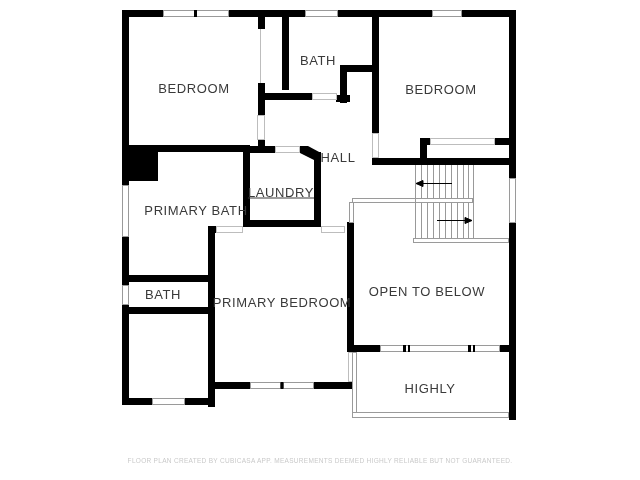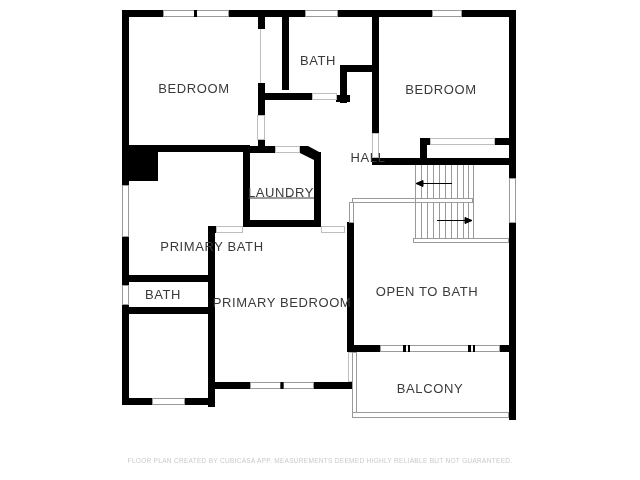--- a/index.html
+++ b/index.html
@@ -151,7 +151,7 @@
   <div class="room-label" style="left:194px;top:88px;">BEDROOM</div>
   <div class="room-label" style="left:318px;top:60px;">BATH</div>
   <div class="room-label" style="left:441px;top:89px;">BEDROOM</div>
-  <div class="room-label" style="left:338px;top:157px;margin-left:30px;">HALL</div>
+  <div class="room-label" style="left:338px;top:157px;">HALL</div>
   <div class="room-label" style="left:281px;top:192px;text-decoration:underline;">LAUNDRY</div>
   <div class="room-label" style="left:212px;top:210px;margin-top:36px;">PRIMARY BATH</div>
   <div class="room-label" style="left:163px;top:294px;">BATH</div>

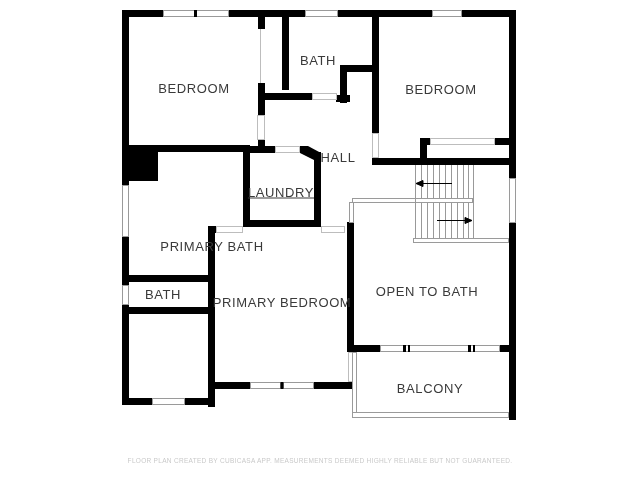--- a/index.html
+++ b/index.html
@@ -153,7 +153,7 @@
   <div class="room-label" style="left:441px;top:89px;">BEDROOM</div>
   <div class="room-label" style="left:338px;top:157px;">HALL</div>
   <div class="room-label" style="left:281px;top:192px;text-decoration:underline;">LAUNDRY</div>
-  <div class="room-label" style="left:212px;top:210px;margin-top:36px;">PRIMARY BATH</div>
+  <div class="room-label" style="left:196px;top:210px;">PRIMARY BATH</div>
   <div class="room-label" style="left:163px;top:294px;">BATH</div>
   <div class="room-label" style="left:282px;top:302px;">PRIMARY BEDROOM</div>
   <div class="room-label" style="left:427px;top:291px;">OPEN TO BATH</div>

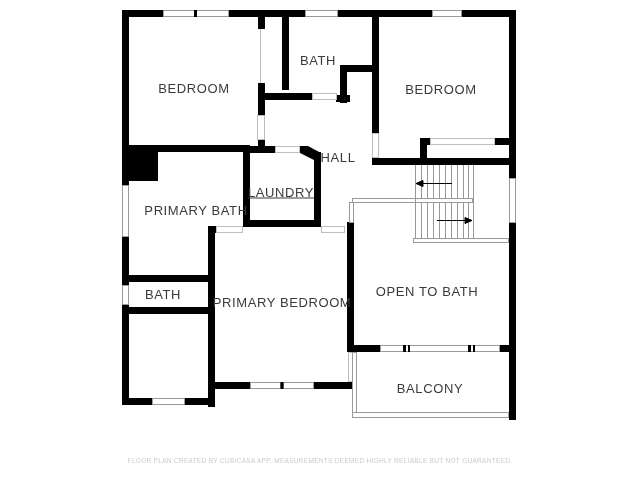--- a/index.html
+++ b/index.html
@@ -156,7 +156,7 @@
   <div class="room-label" style="left:196px;top:210px;">PRIMARY BATH</div>
   <div class="room-label" style="left:163px;top:294px;">BATH</div>
   <div class="room-label" style="left:282px;top:302px;">PRIMARY BEDROOM</div>
-  <div class="room-label" style="left:427px;top:291px;">OPEN TO BATH</div>
+  <div class="room-label" style="left:427px;top:291px;">OPEN TO BELOW</div>
   <div class="room-label" style="left:430px;top:388px;">BALCONY</div>
 
   <div id="footer-note">FLOOR PLAN CREATED BY CUBICASA APP. MEASUREMENTS DEEMED HIGHLY RELIABLE BUT NOT GUARANTEED.</div>

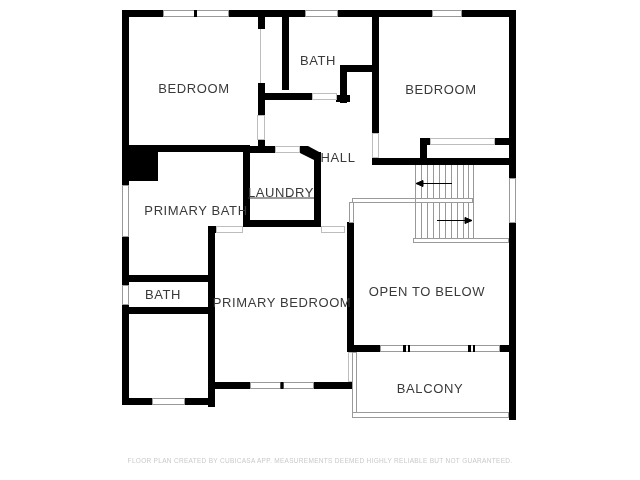--- a/index.html
+++ b/index.html
@@ -157,7 +157,7 @@
   <div class="room-label" style="left:163px;top:294px;">BATH</div>
   <div class="room-label" style="left:282px;top:302px;">PRIMARY BEDROOM</div>
   <div class="room-label" style="left:427px;top:291px;">OPEN TO BELOW</div>
-  <div class="room-label" style="left:430px;top:388px;">BALCONY</div>
+  <div class="room-label" style="left:430px;top:388px;">HIGHLY</div>
 
   <div id="footer-note">FLOOR PLAN CREATED BY CUBICASA APP. MEASUREMENTS DEEMED HIGHLY RELIABLE BUT NOT GUARANTEED.</div>
 

